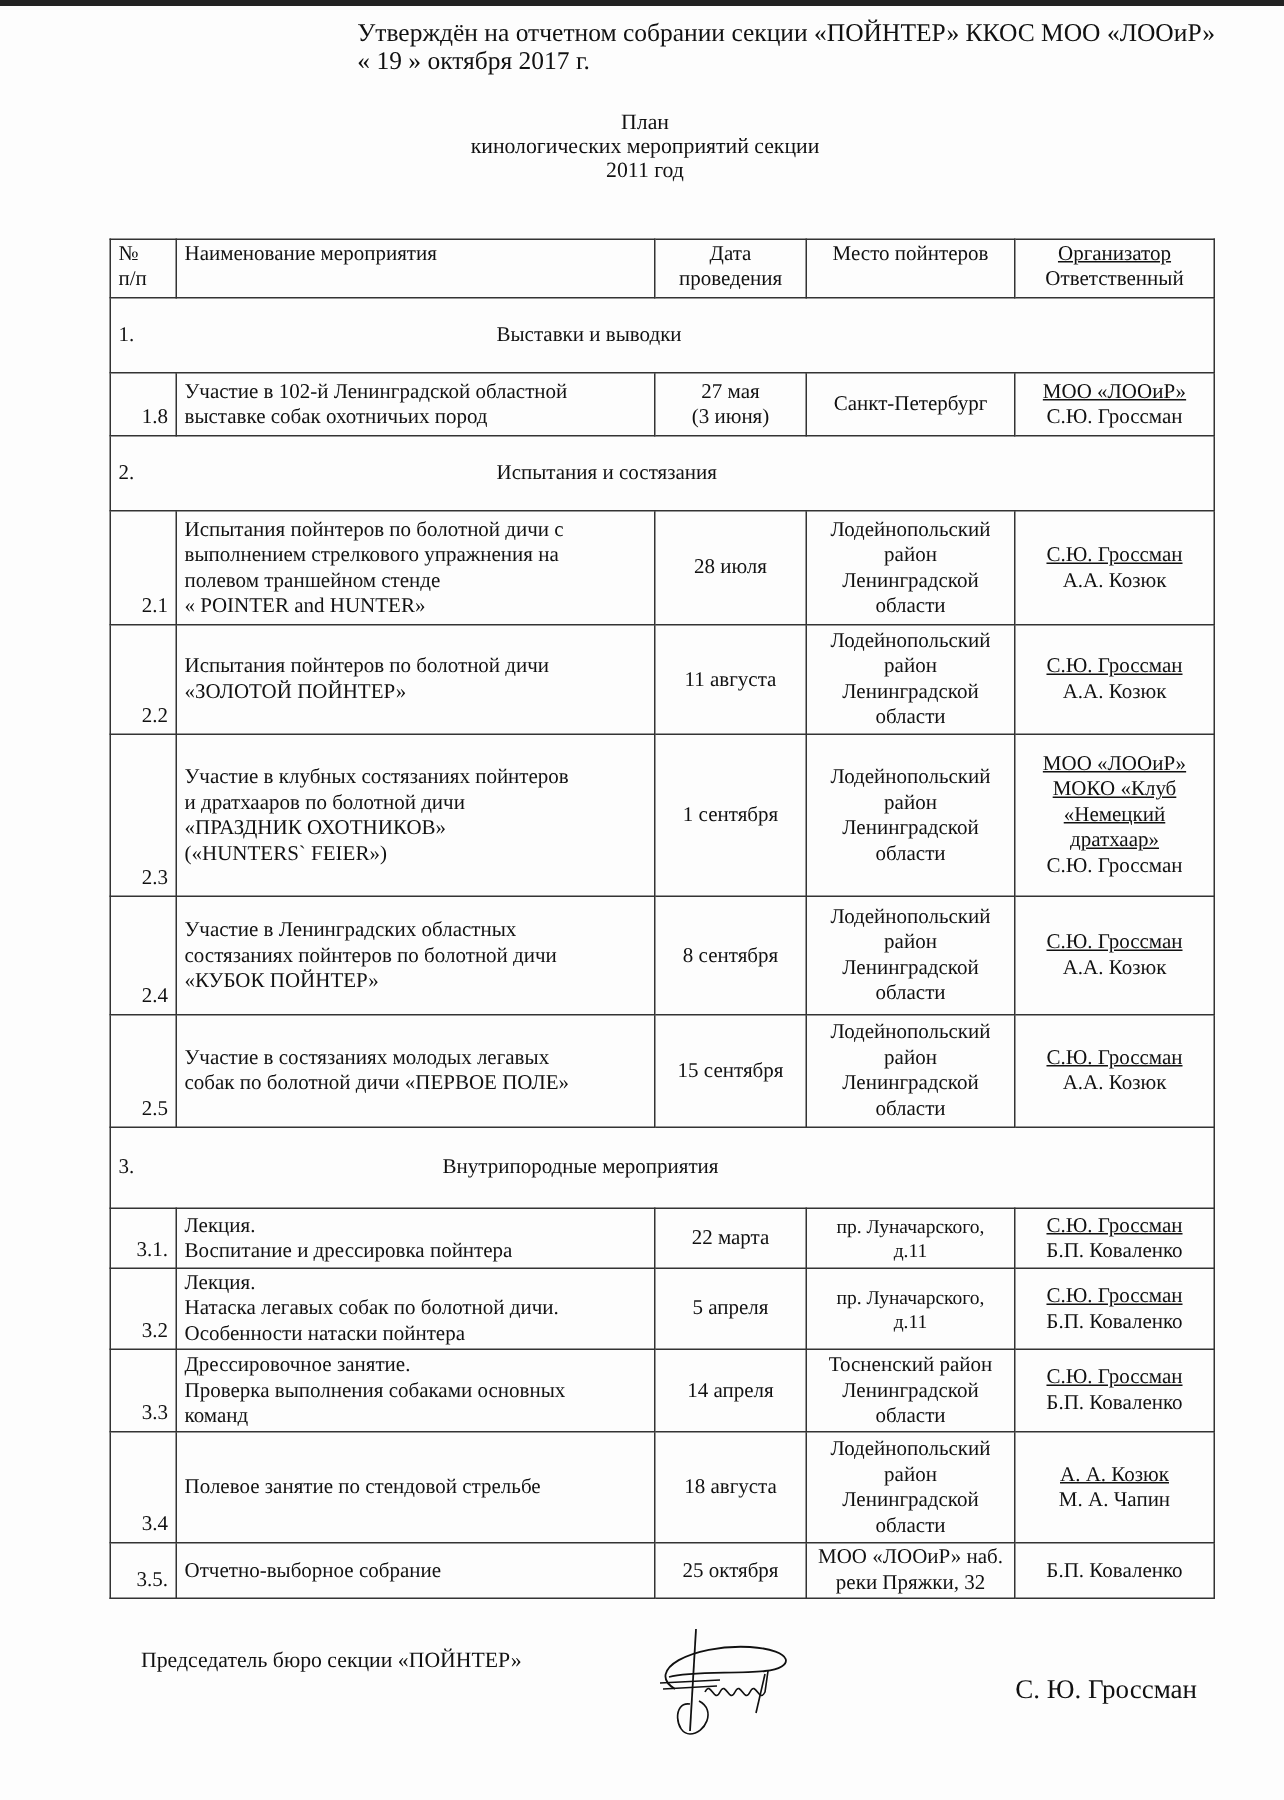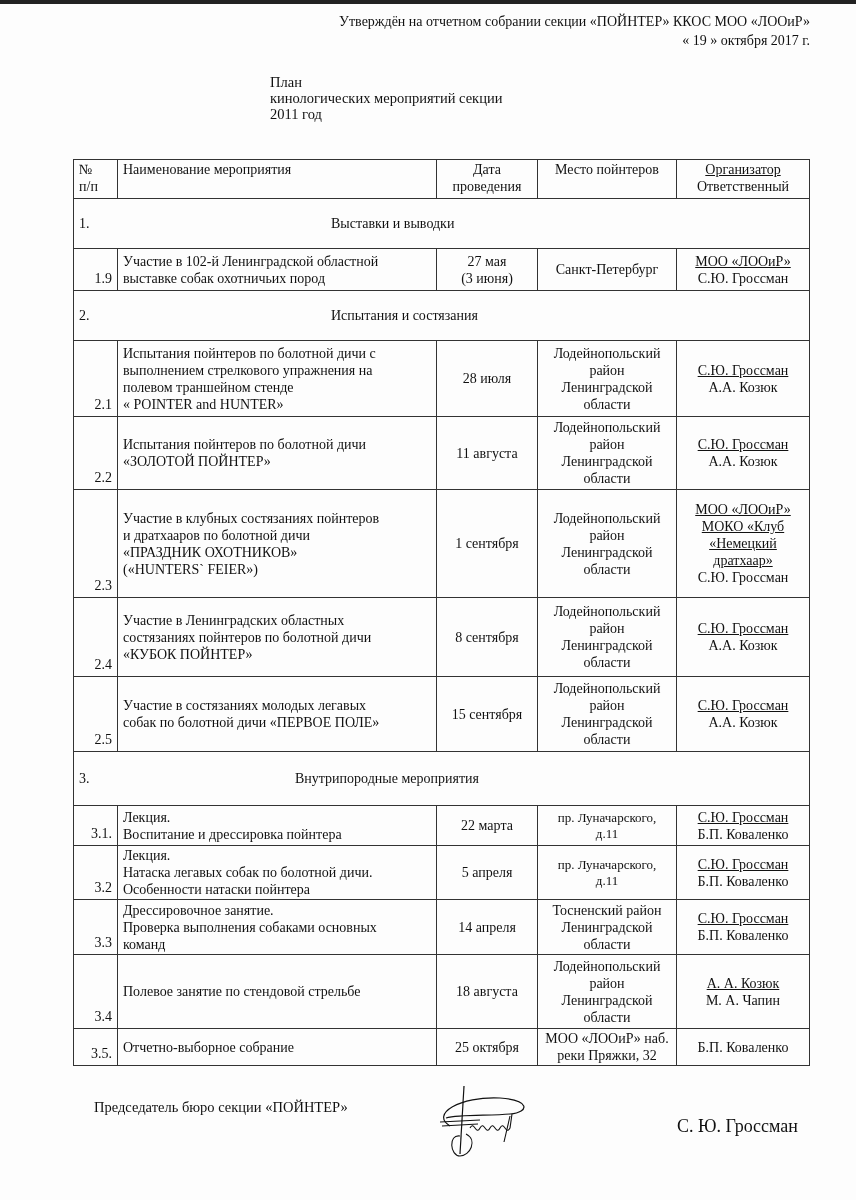--- a/index.html
+++ b/index.html
@@ -7,7 +7,7 @@
          font-family:"Liberation Serif", "DejaVu Serif", serif; color:#111; }
   .page { position:absolute; inset:0; background:#fdfdfd; }
   .topbar { position:absolute; left:0; top:0; width:856px; height:4px; background:#222; }
-  .approval { position:absolute; right:46px; top:12px; text-align:right; font-size:14px; line-height:19px; }
+  .approval { position:absolute; right:46px; top:12px; font-size:17px; line-height:19px; }
   .title-block { position:absolute; left:270px; top:74px; width:320px; text-align:left; font-size:14.5px; line-height:16px; }
   .title-block .bold { font-weight:bold; }
   table.plan { position:absolute; left:73px; top:159px; width:736px; border-collapse:collapse; font-size:14px; line-height:17px; table-layout:fixed; }

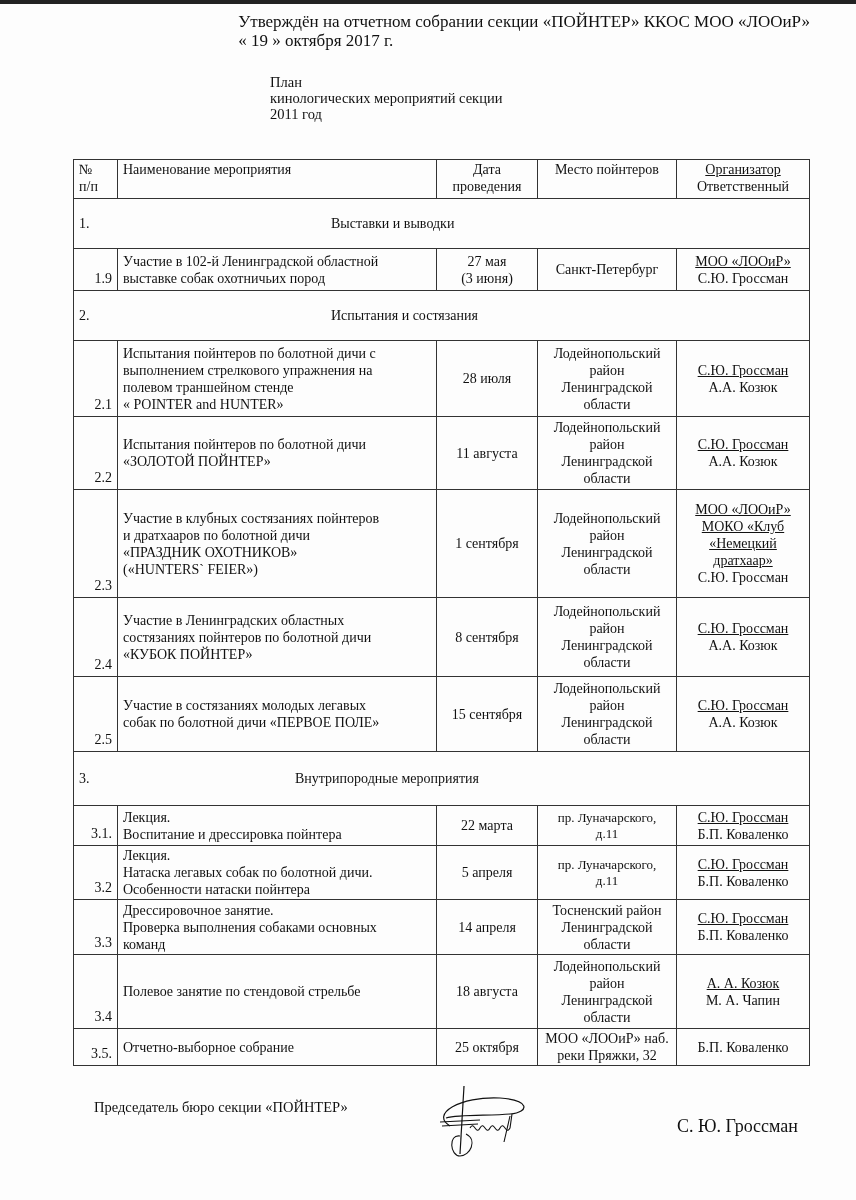--- a/index.html
+++ b/index.html
@@ -8,7 +8,7 @@
   .page { position:absolute; inset:0; background:#fdfdfd; }
   .topbar { position:absolute; left:0; top:0; width:856px; height:4px; background:#222; }
   .approval { position:absolute; right:46px; top:12px; font-size:17px; line-height:19px; }
-  .title-block { position:absolute; left:270px; top:74px; width:320px; text-align:left; font-size:14.5px; line-height:16px; }
+  .title-block { position:absolute; left:270px; top:74px; width:320px; text-align:center; font-size:14.5px; line-height:16px; }
   .title-block .bold { font-weight:bold; }
   table.plan { position:absolute; left:73px; top:159px; width:736px; border-collapse:collapse; font-size:14px; line-height:17px; table-layout:fixed; }
   table.plan td { border:1px solid #333; vertical-align:middle; padding:1px 5px; }

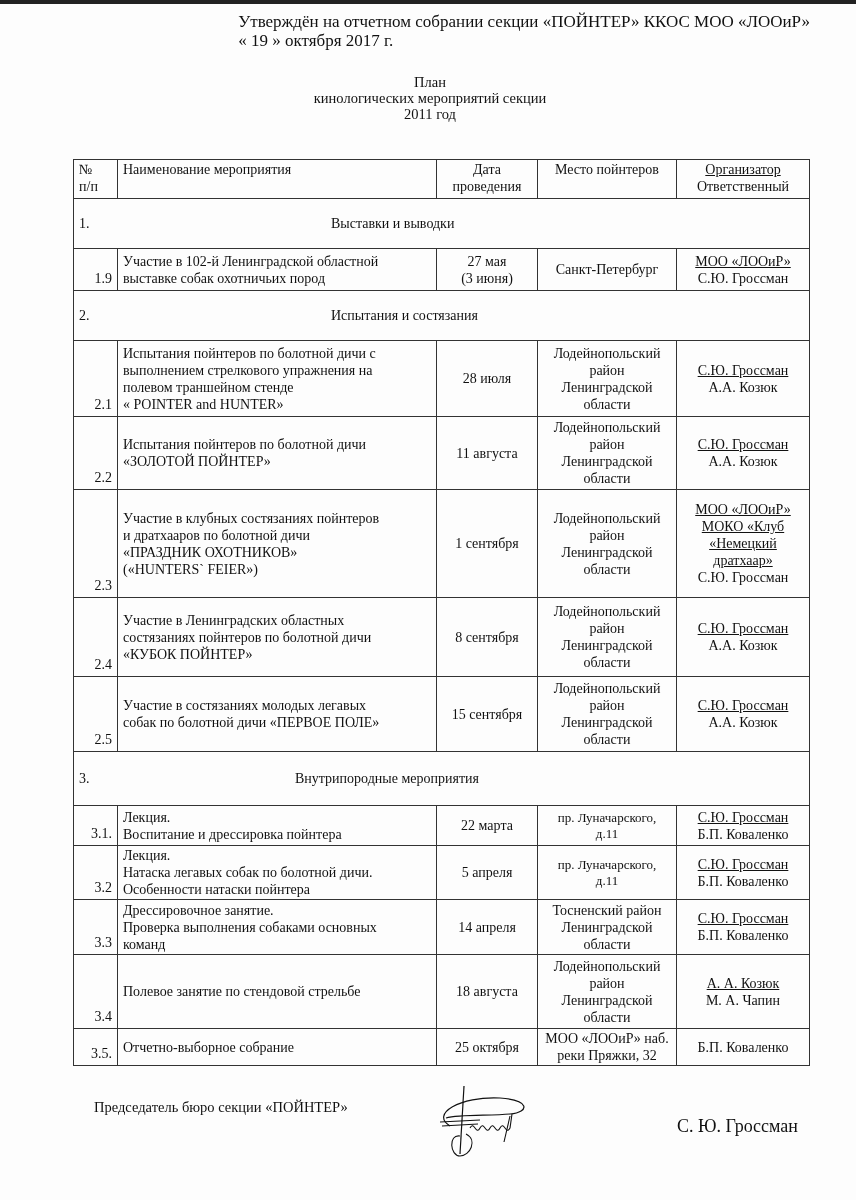--- a/index.html
+++ b/index.html
@@ -72,7 +72,7 @@
           <td colspan="5"><span class="sec-num">1.</span><span class="sec-title" style="margin-left: 212px;">Выставки и выводки</span></td>
         </tr>
         <tr style="height: 42px;">
-          <td class="center right-num">1.9</td>
+          <td class="center right-num">1.8</td>
           <td>
             <span class="l">Участие в 102-й Ленинградской областной</span>
             <span class="l">выставке собак охотничьих пород</span>

